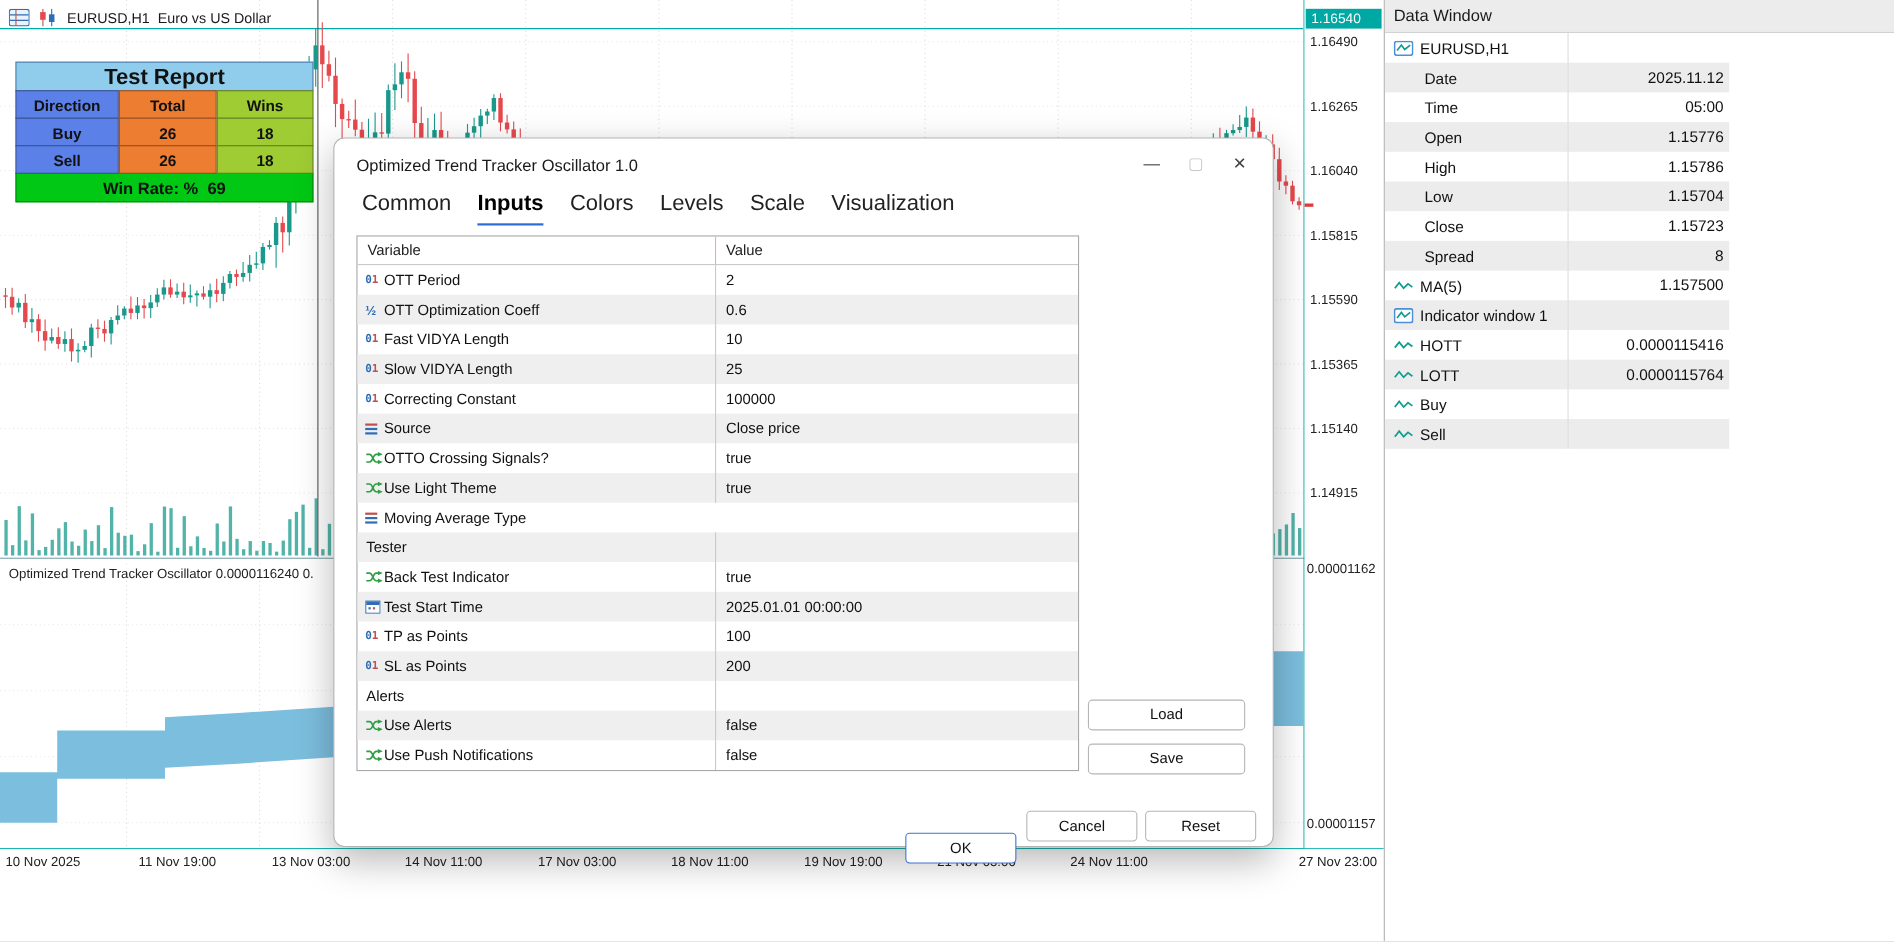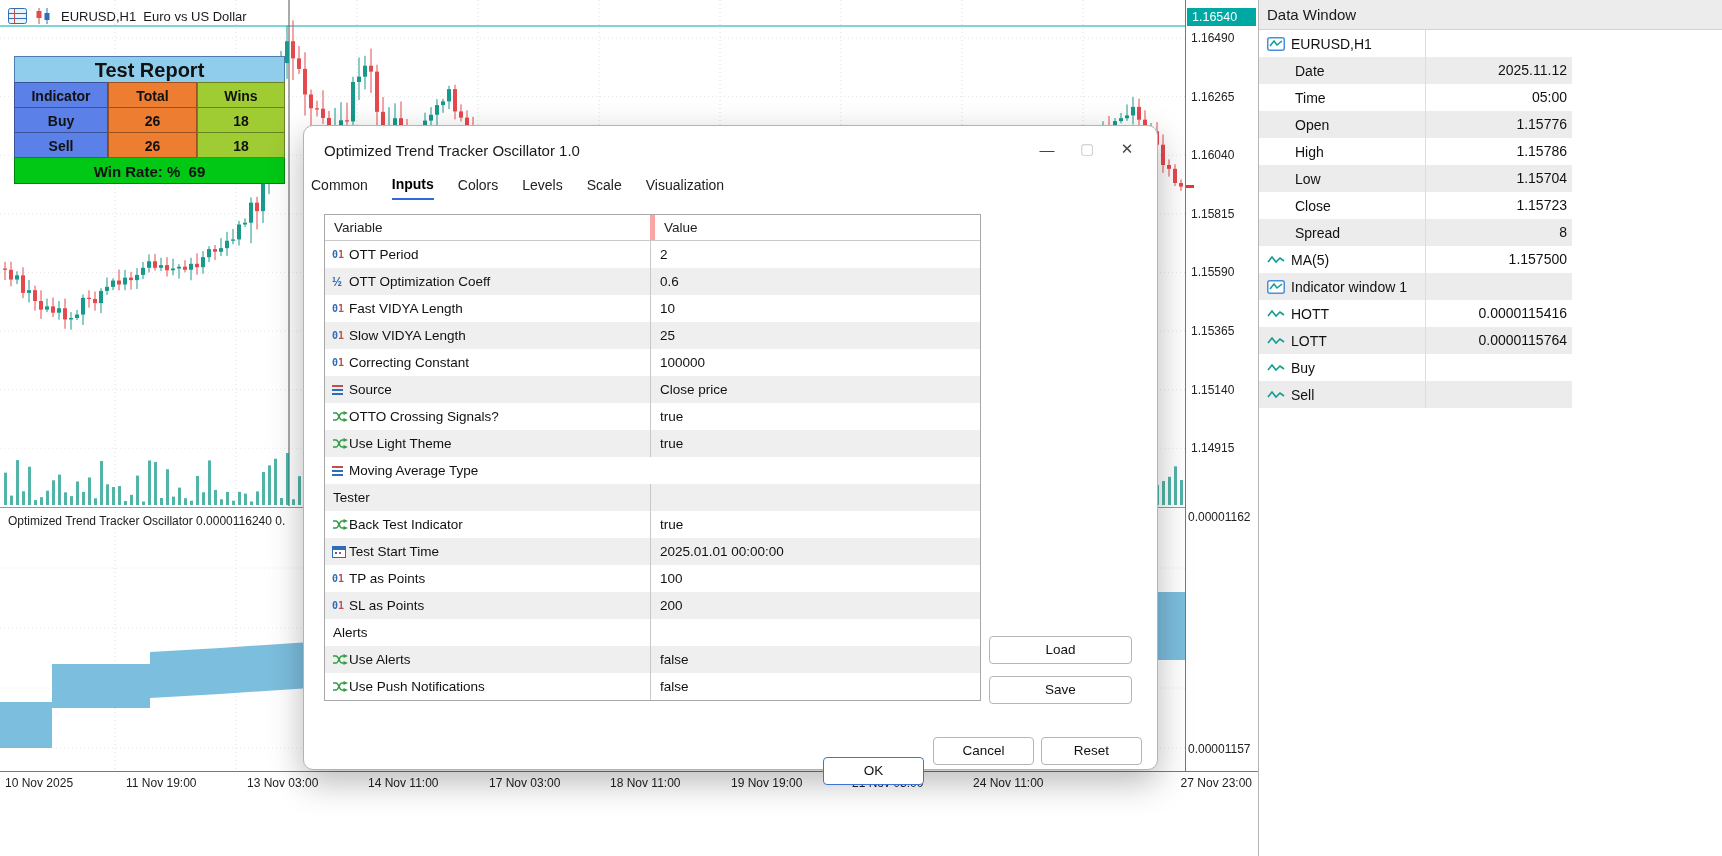--- a/index.html
+++ b/index.html
@@ -739,7 +739,7 @@
     <div id="test-report">
       <div class="tr-title pre" style="background: rgb(144, 205, 236);">Test Report</div>
       <div id="tr-grid">
-          <div class="cell" style="background: rgb(91, 128, 232);">Indicator</div>
+          <div class="cell" style="background: rgb(91, 128, 232);">Direction</div>
           <div class="cell" style="background: rgb(237, 125, 49);">Total</div>
           <div class="cell" style="background: rgb(159, 203, 51);">Wins</div>
           <div class="cell" style="background: rgb(91, 128, 232);">Buy</div>

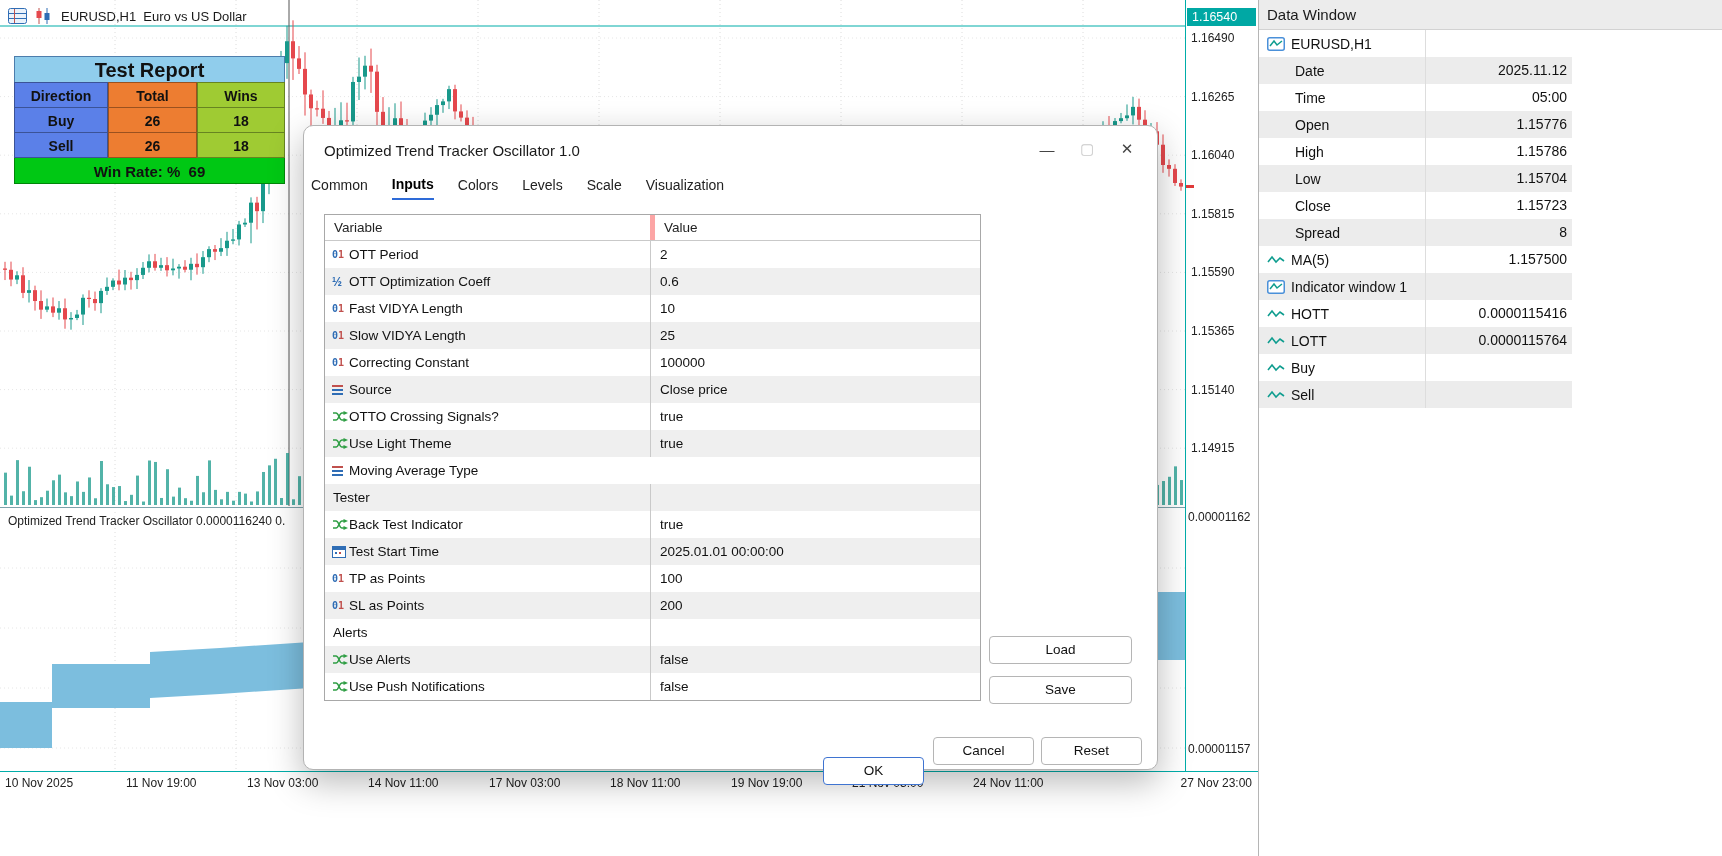--- a/index.html
+++ b/index.html
@@ -44,7 +44,7 @@
   #dlg-controls{position:absolute;right:10px;top:6px;display:flex;}
   .wbtn{width:40px;height:34px;display:flex;align-items:center;justify-content:center;font-size:15px;color:#444;}
   .wbtn.max{color:#c9c9c9;}
-  #dlg-tabs{display:flex;gap:24px;padding-left:7px;height:28px;align-items:center;font-size:14px;}
+  #dlg-tabs{display:flex;gap:24px;padding-left:25px;height:28px;align-items:flex-start;font-size:20px;}
   .tab{padding-bottom:6px;color:#222;}
   .tab.active{font-weight:700;color:#000;border-bottom:2px solid #2e6bd8;}
 

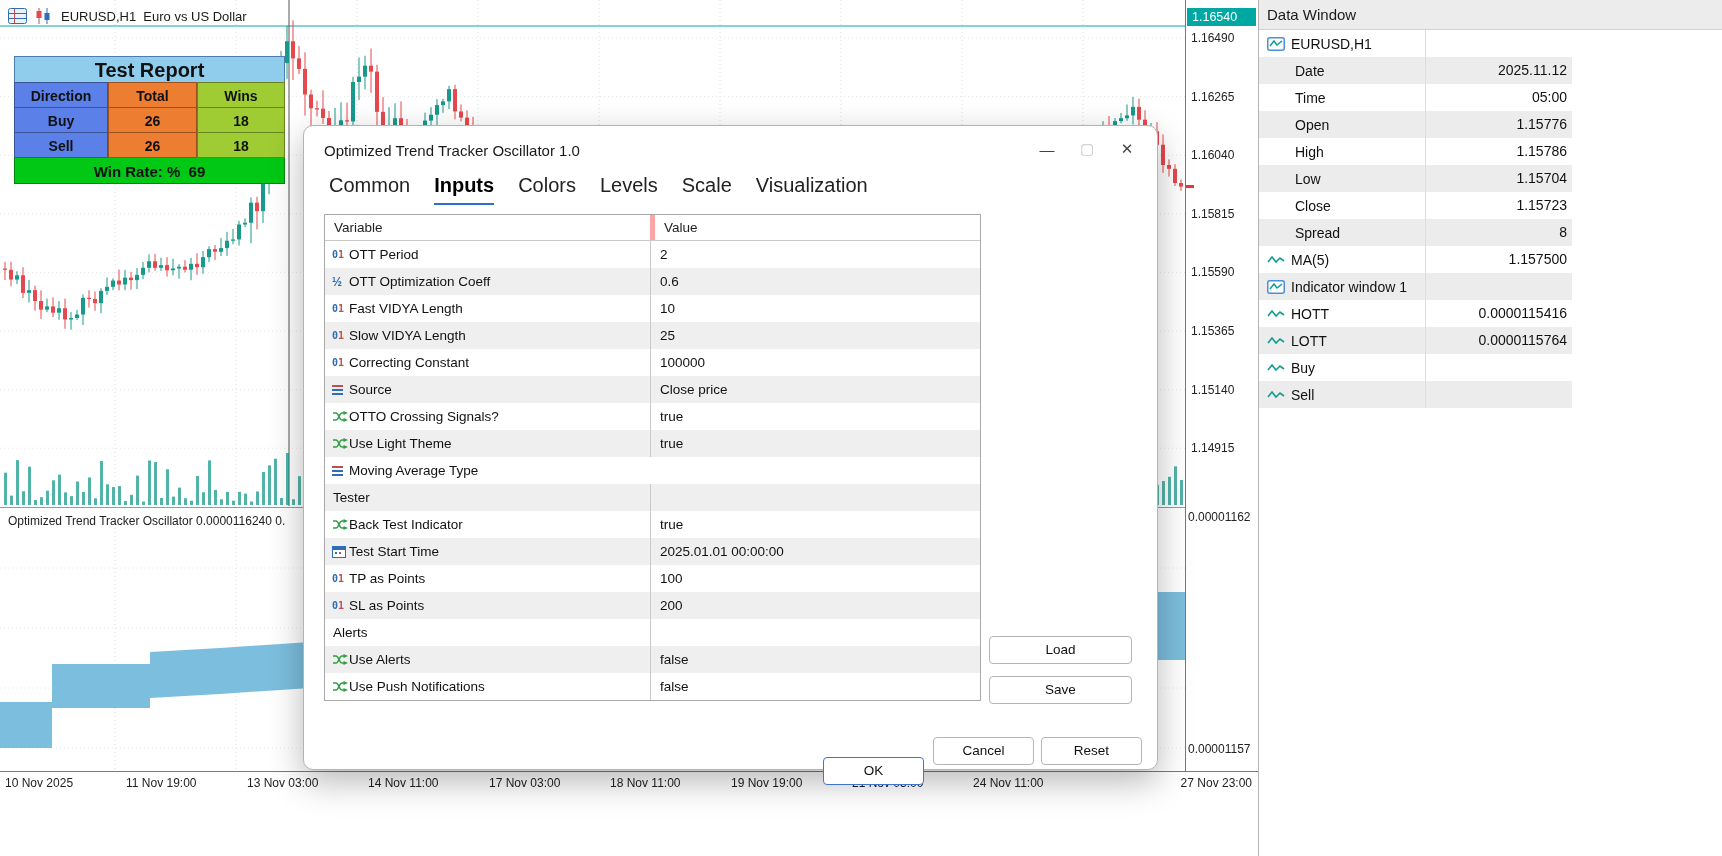--- a/index.html
+++ b/index.html
@@ -51,7 +51,7 @@
   #param-table{position:absolute;left:20px;top:88px;width:657px;background:#fff;border:1px solid #a8a8a8;font-size:13.5px;}
   #pt-head{display:flex;height:26px;align-items:center;color:#222;border-bottom:1px solid #c9c9c9;}
   .ph-name{flex:1;padding-left:9px;}
-  .ph-val{width:330px;padding-left:9px;border-left:5px solid #fca5a5;align-self:stretch;display:flex;align-items:center;}
+  .ph-val{width:330px;padding-left:9px;border-left:1px solid #fca5a5;align-self:stretch;display:flex;align-items:center;}
   .prow{display:flex;height:27px;align-items:center;}
   .prow.g{background:#efefef;}
   .picon{width:24px;padding-left:7px;display:flex;align-items:center;}

